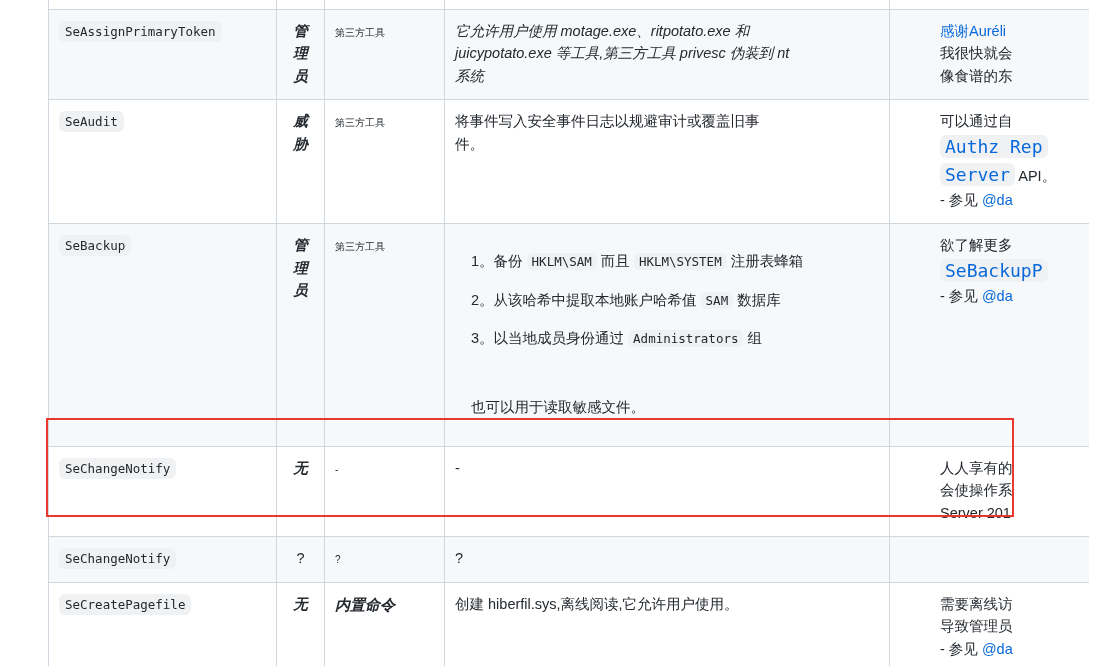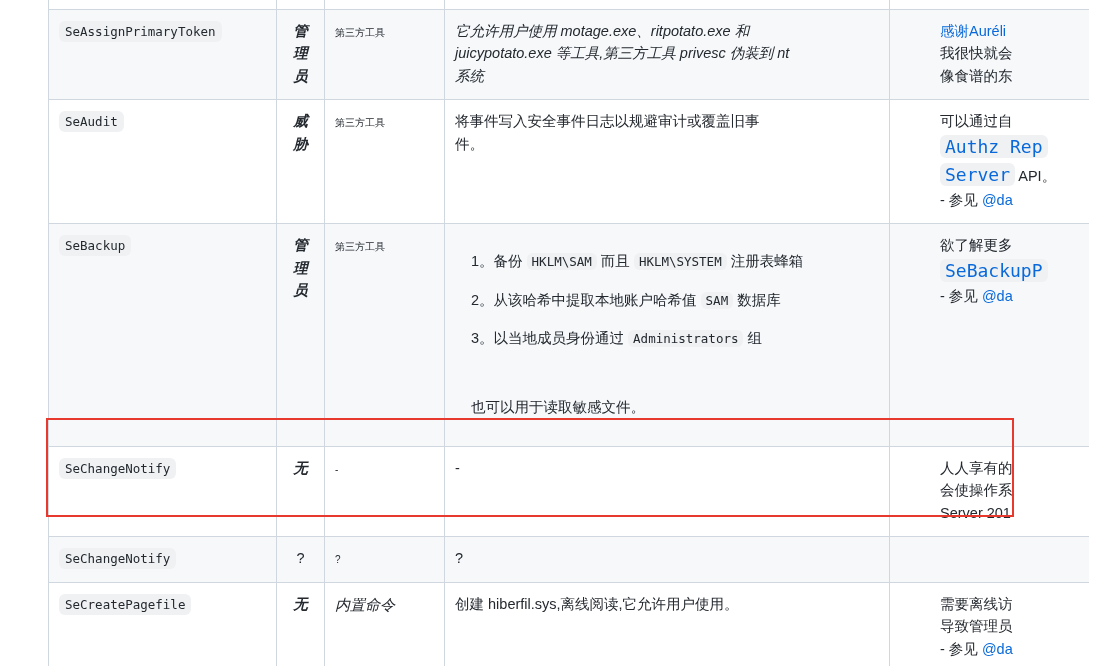--- a/index.html
+++ b/index.html
@@ -103,7 +103,7 @@
     font-size: 10px;
   }
   .tool-bi {
-    font-weight: normal;
+    font-weight: bold;
     font-style: italic;
     font-size: 15px;
   }

